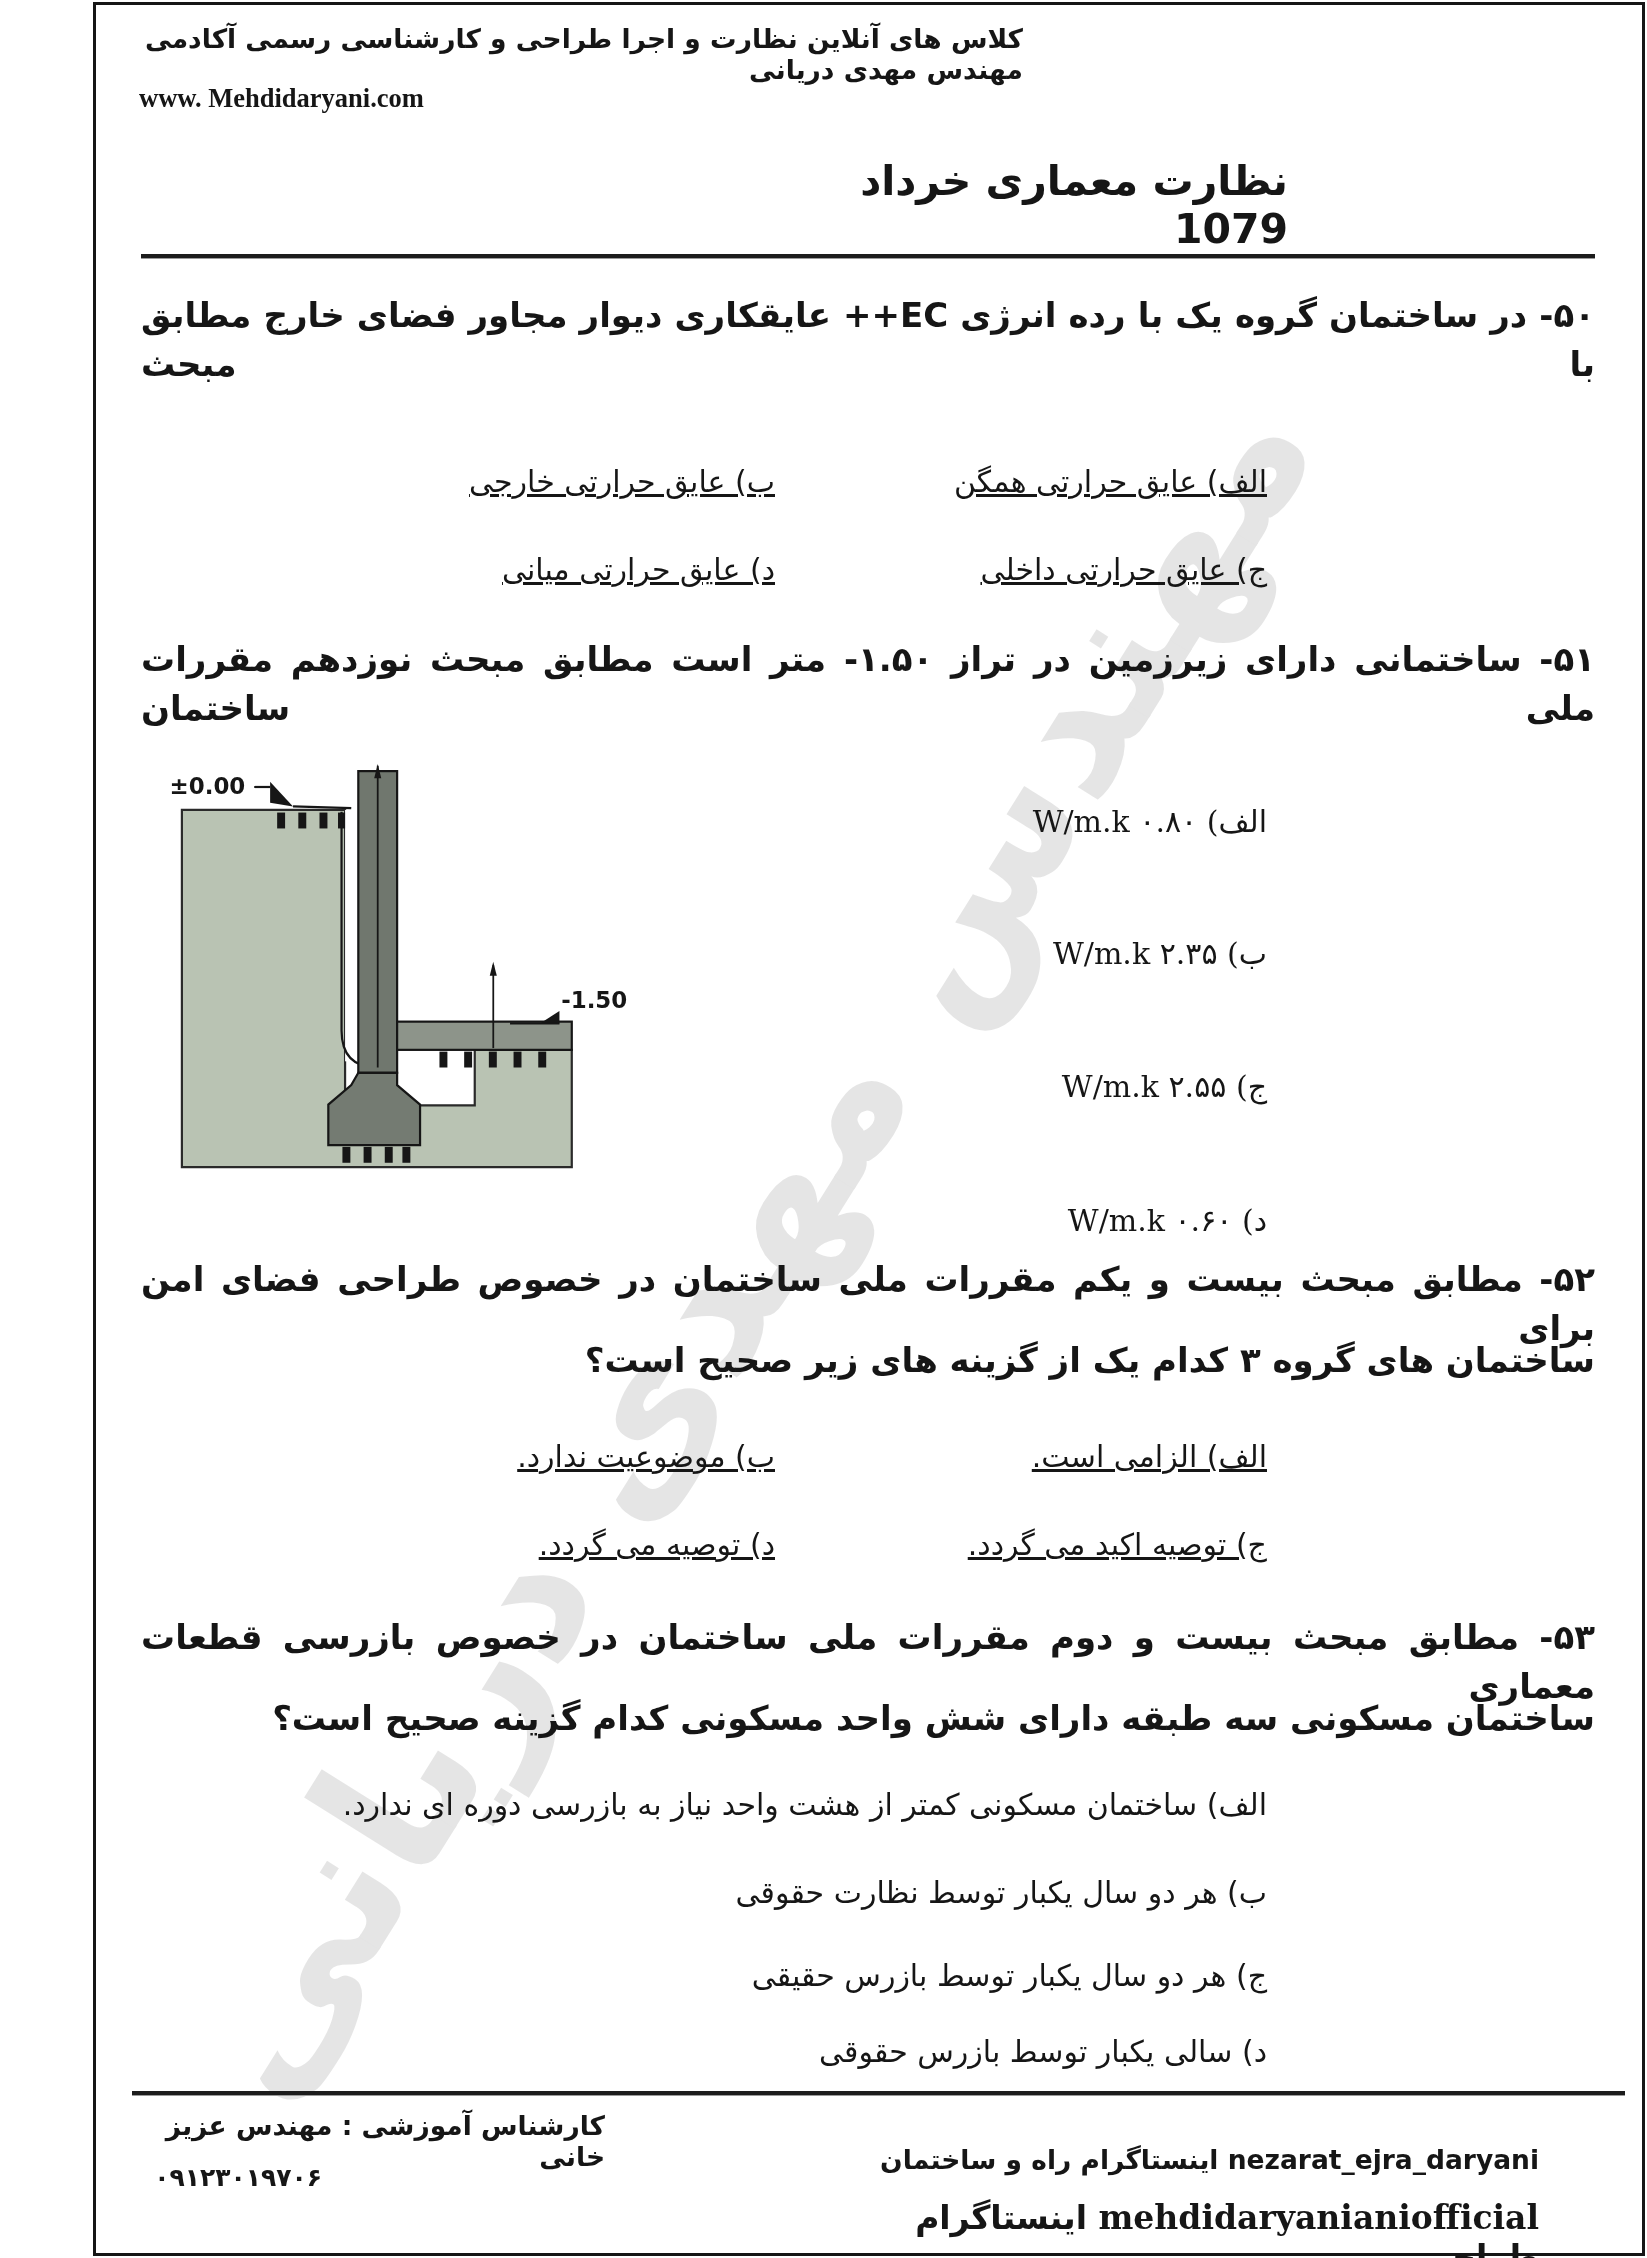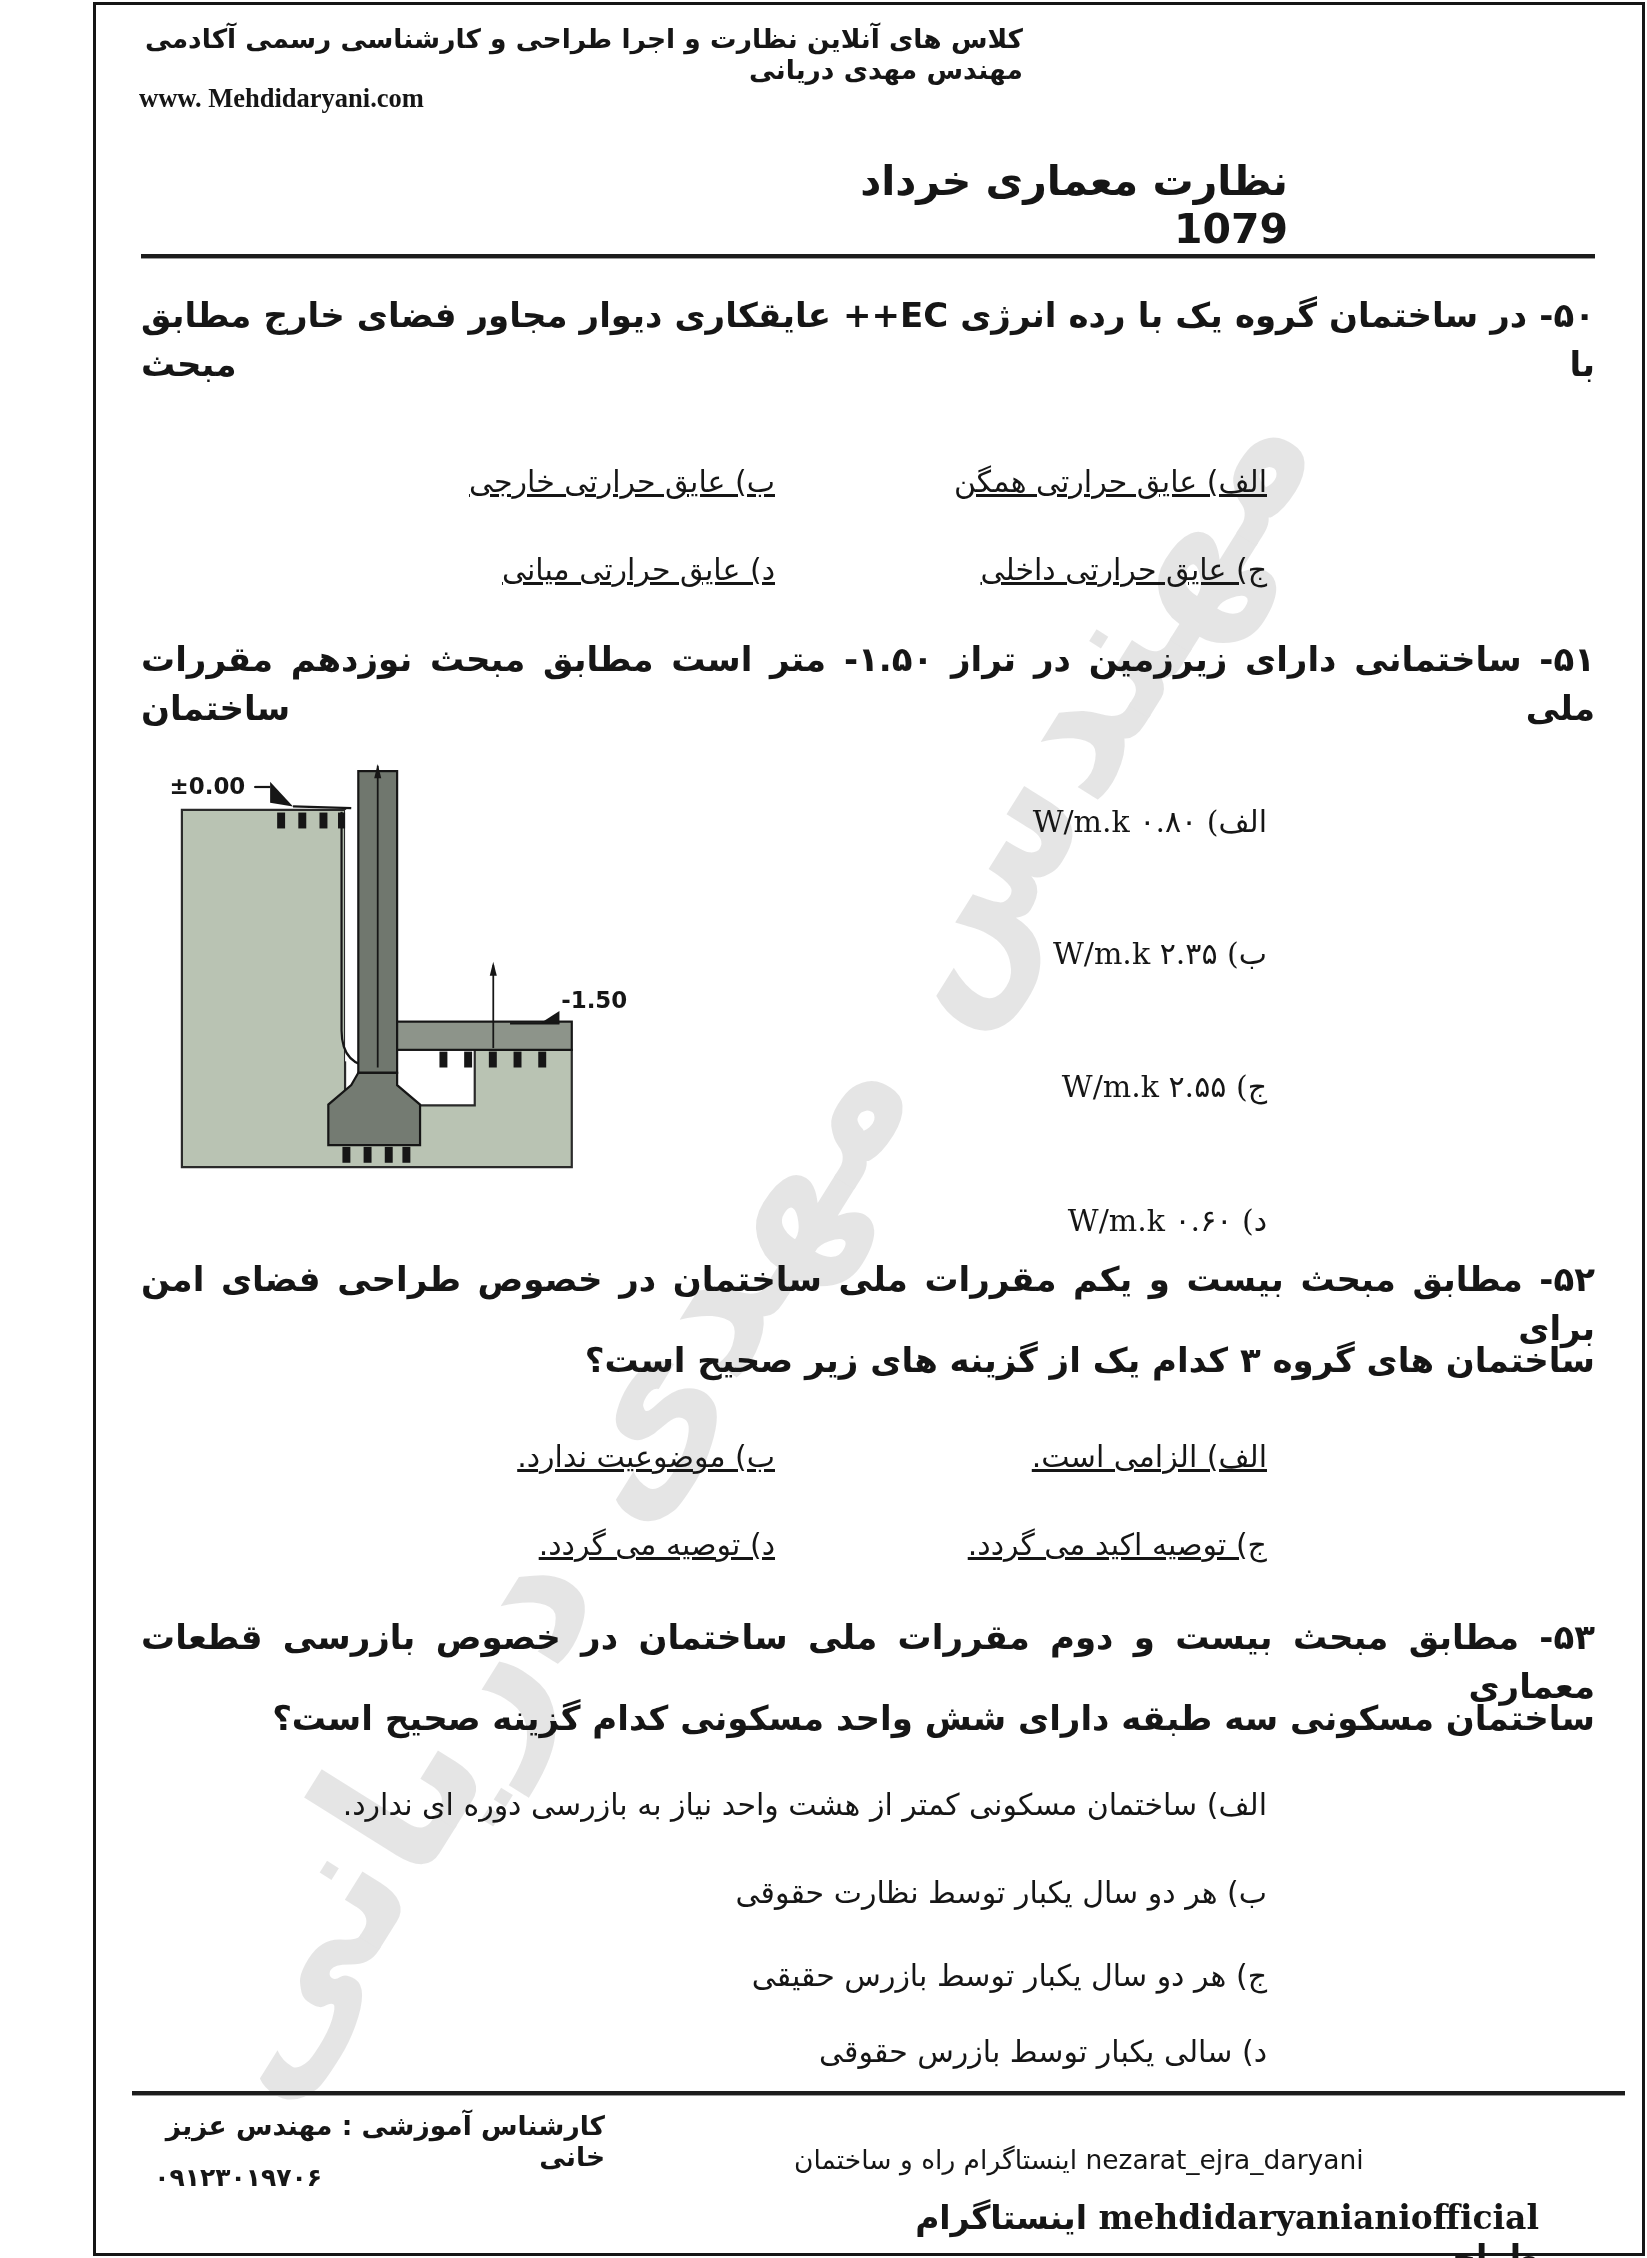--- a/index.html
+++ b/index.html
@@ -36,7 +36,7 @@
   .figure{left:166px;top:757px;z-index:2;}
   .footer-instructor{left:146px;top:2110px;width:459px;text-align:right;font-size:26.5px;font-weight:bold;}
   .footer-phone{left:146px;top:2163px;width:176px;text-align:right;font-size:25px;font-weight:bold;}
-  .footer-ig1{left:794px;top:2144px;width:745px;text-align:left;font-size:26.5px;font-weight:normal;}
+  .footer-ig1{left:794px;top:2144px;width:745px;text-align:right;font-size:26.5px;font-weight:bold;}
   .footer-ig2{left:794px;top:2198px;width:745px;text-align:right;font-size:33px;font-weight:bold;
     font-family:"DejaVu Serif","DejaVu Sans",serif;}
   svg text{font-family:"DejaVu Sans",sans-serif;font-weight:bold;fill:#161616;}

